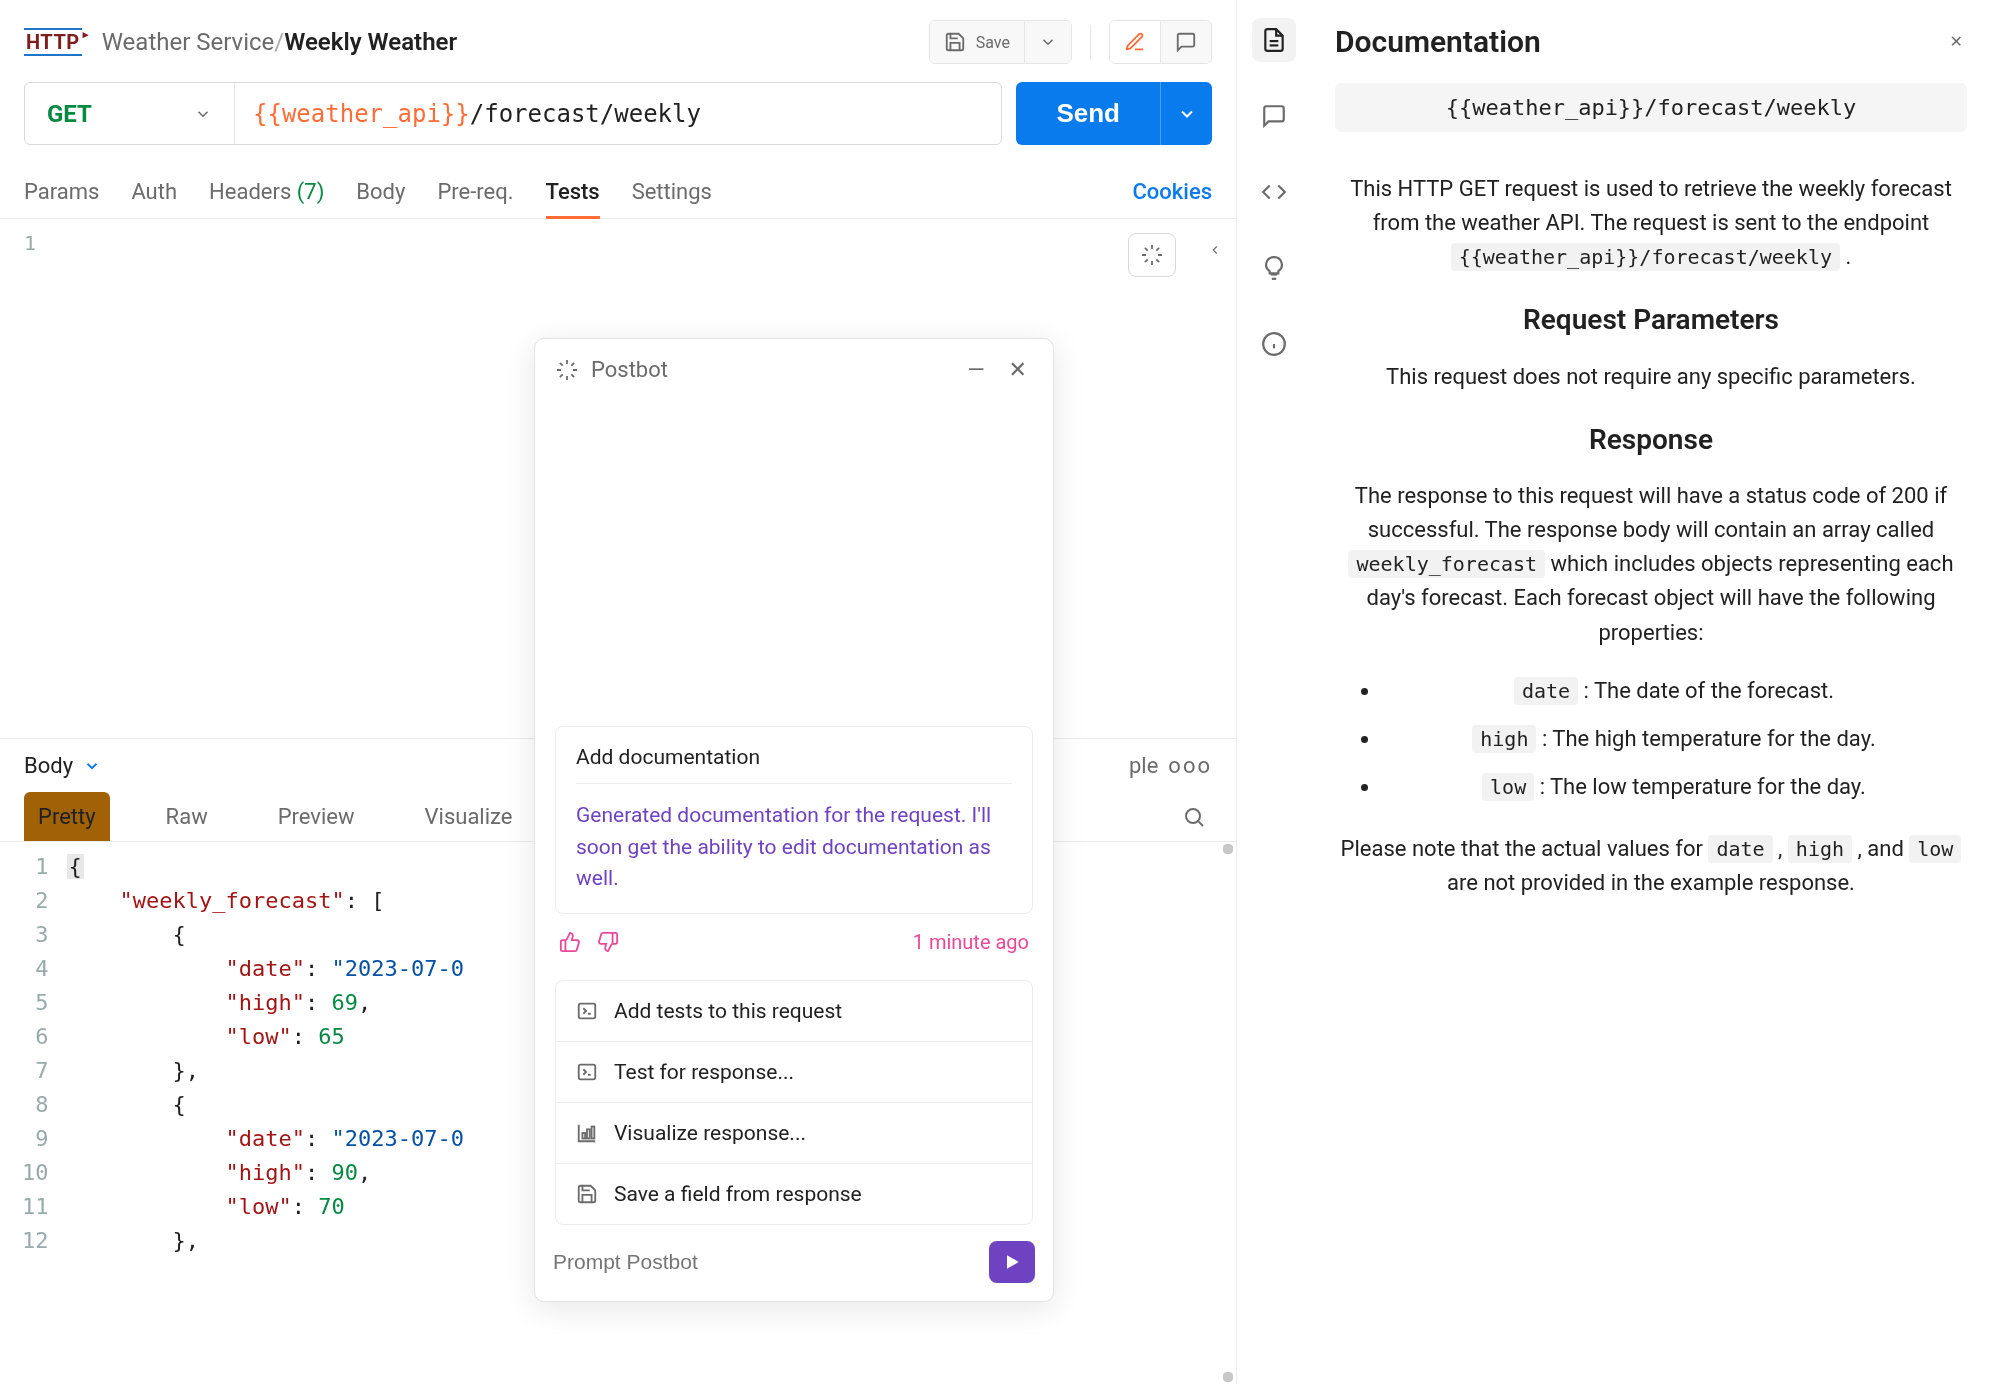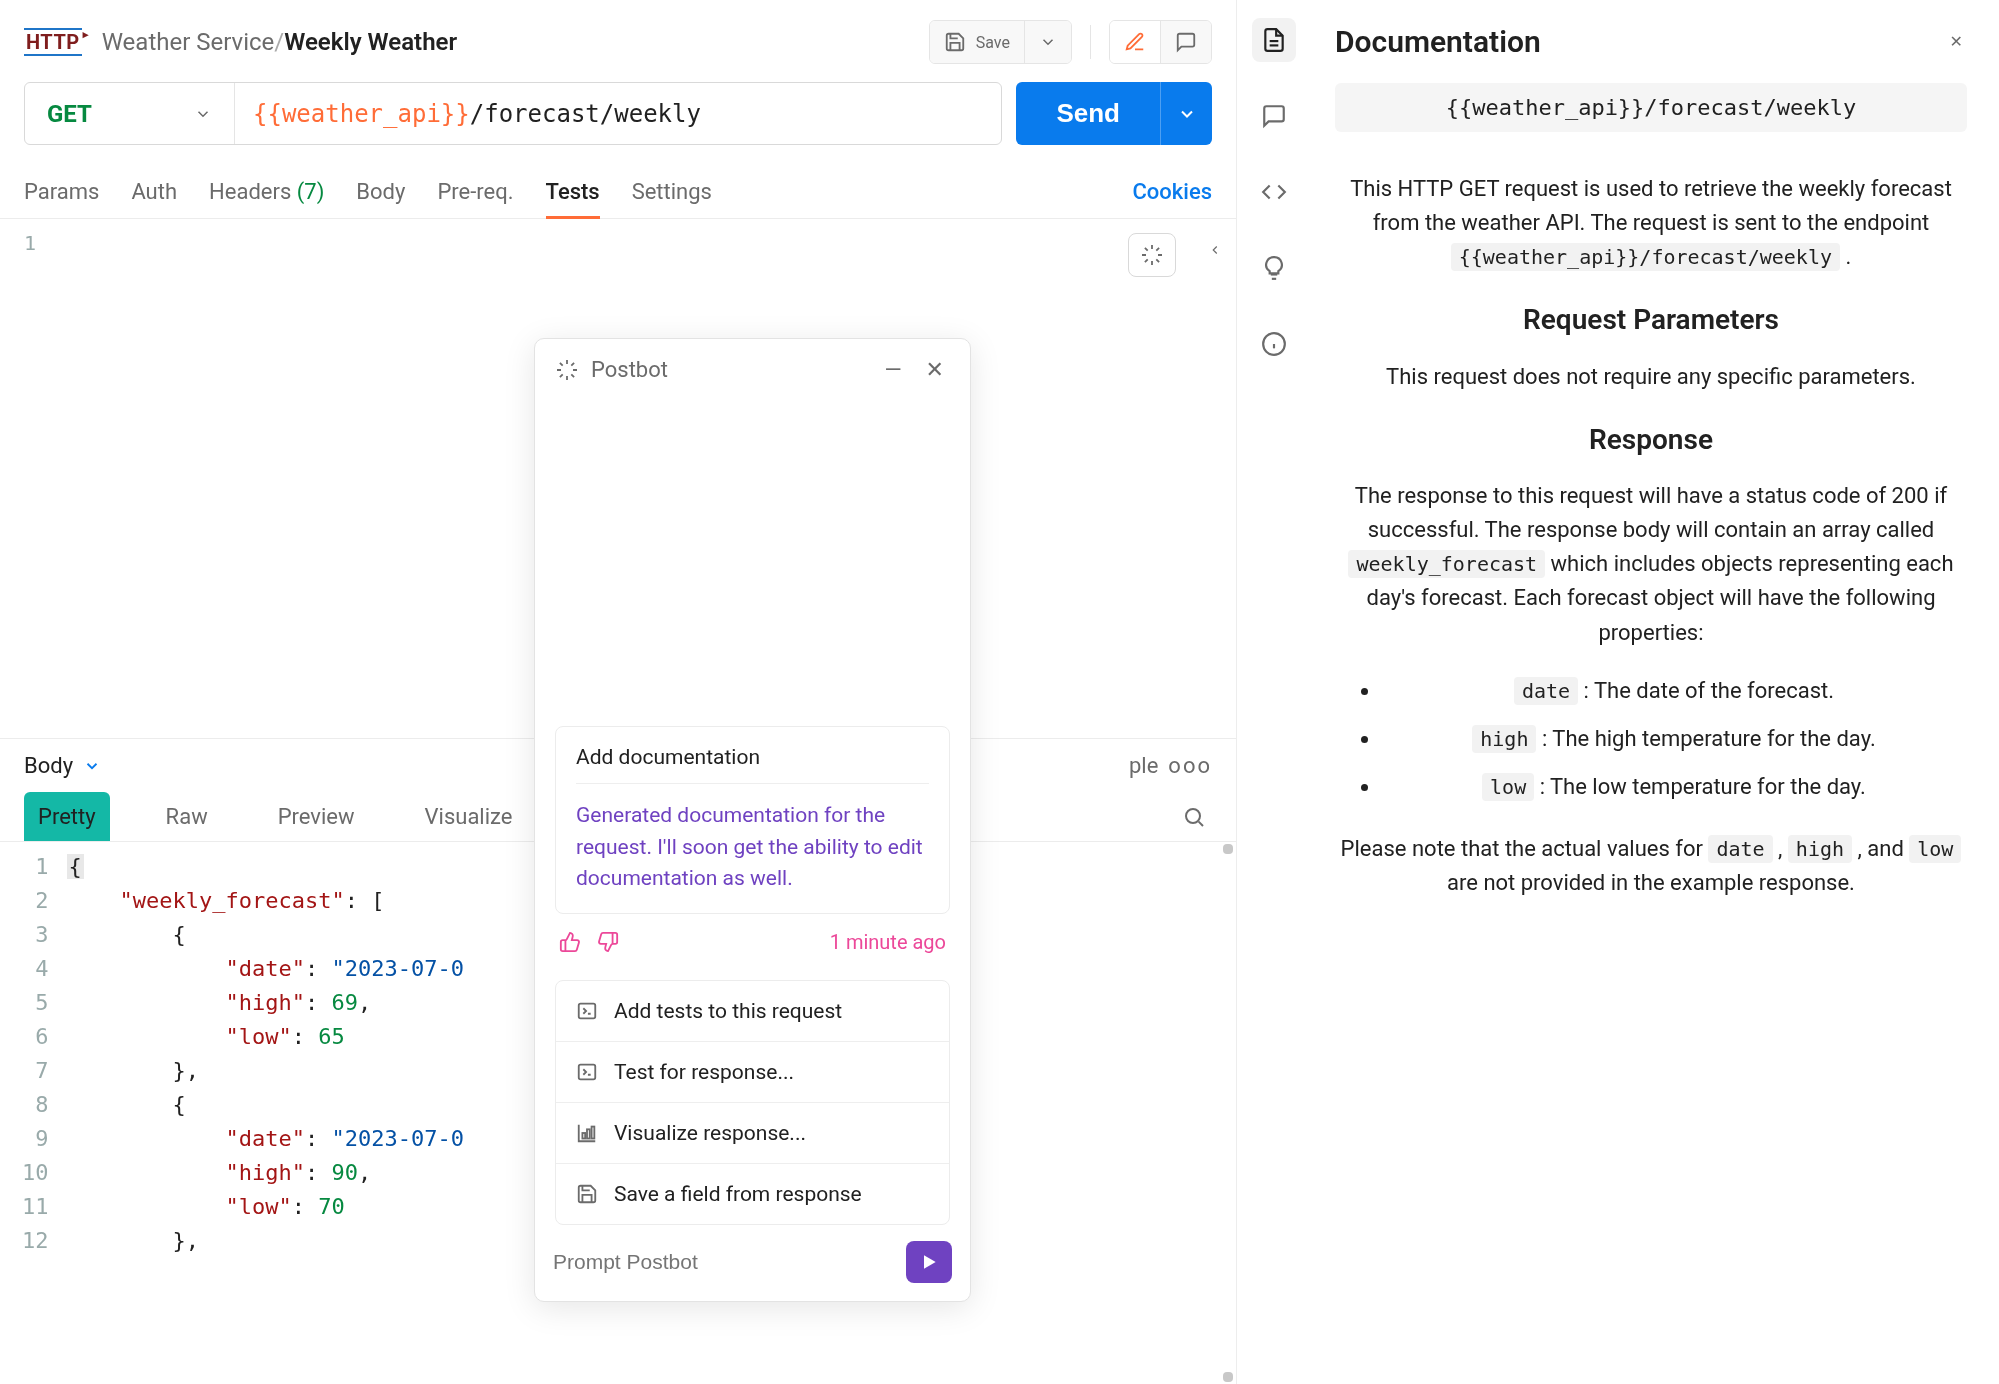--- a/index.html
+++ b/index.html
@@ -82,7 +82,7 @@
   .minimap .th{position:absolute;right:3px;width:10px;background:#c8c8c8;border-radius:4px;}
 
   
-  .postbot{position:absolute;left:534px;top:338px;width:437px;background:#fff;border:1px solid #e3e3e3;border-radius:10px;box-shadow:0 6px 32px rgba(0,0,0,.10);display:flex;flex-direction:column;z-index:50;}
+  .postbot{position:absolute;left:534px;top:338px;width:520px;background:#fff;border:1px solid #e3e3e3;border-radius:10px;box-shadow:0 6px 32px rgba(0,0,0,.10);display:flex;flex-direction:column;z-index:50;}
   .pb-head{display:flex;align-items:center;padding:16px 20px 10px;gap:12px;color:#6b6b6b;font-size:22px;}
   .pb-head .spacer{flex:1;}
   .pb-head .ctrl{cursor:pointer;padding:2px 6px;color:#6b6b6b;font-size:22px;}

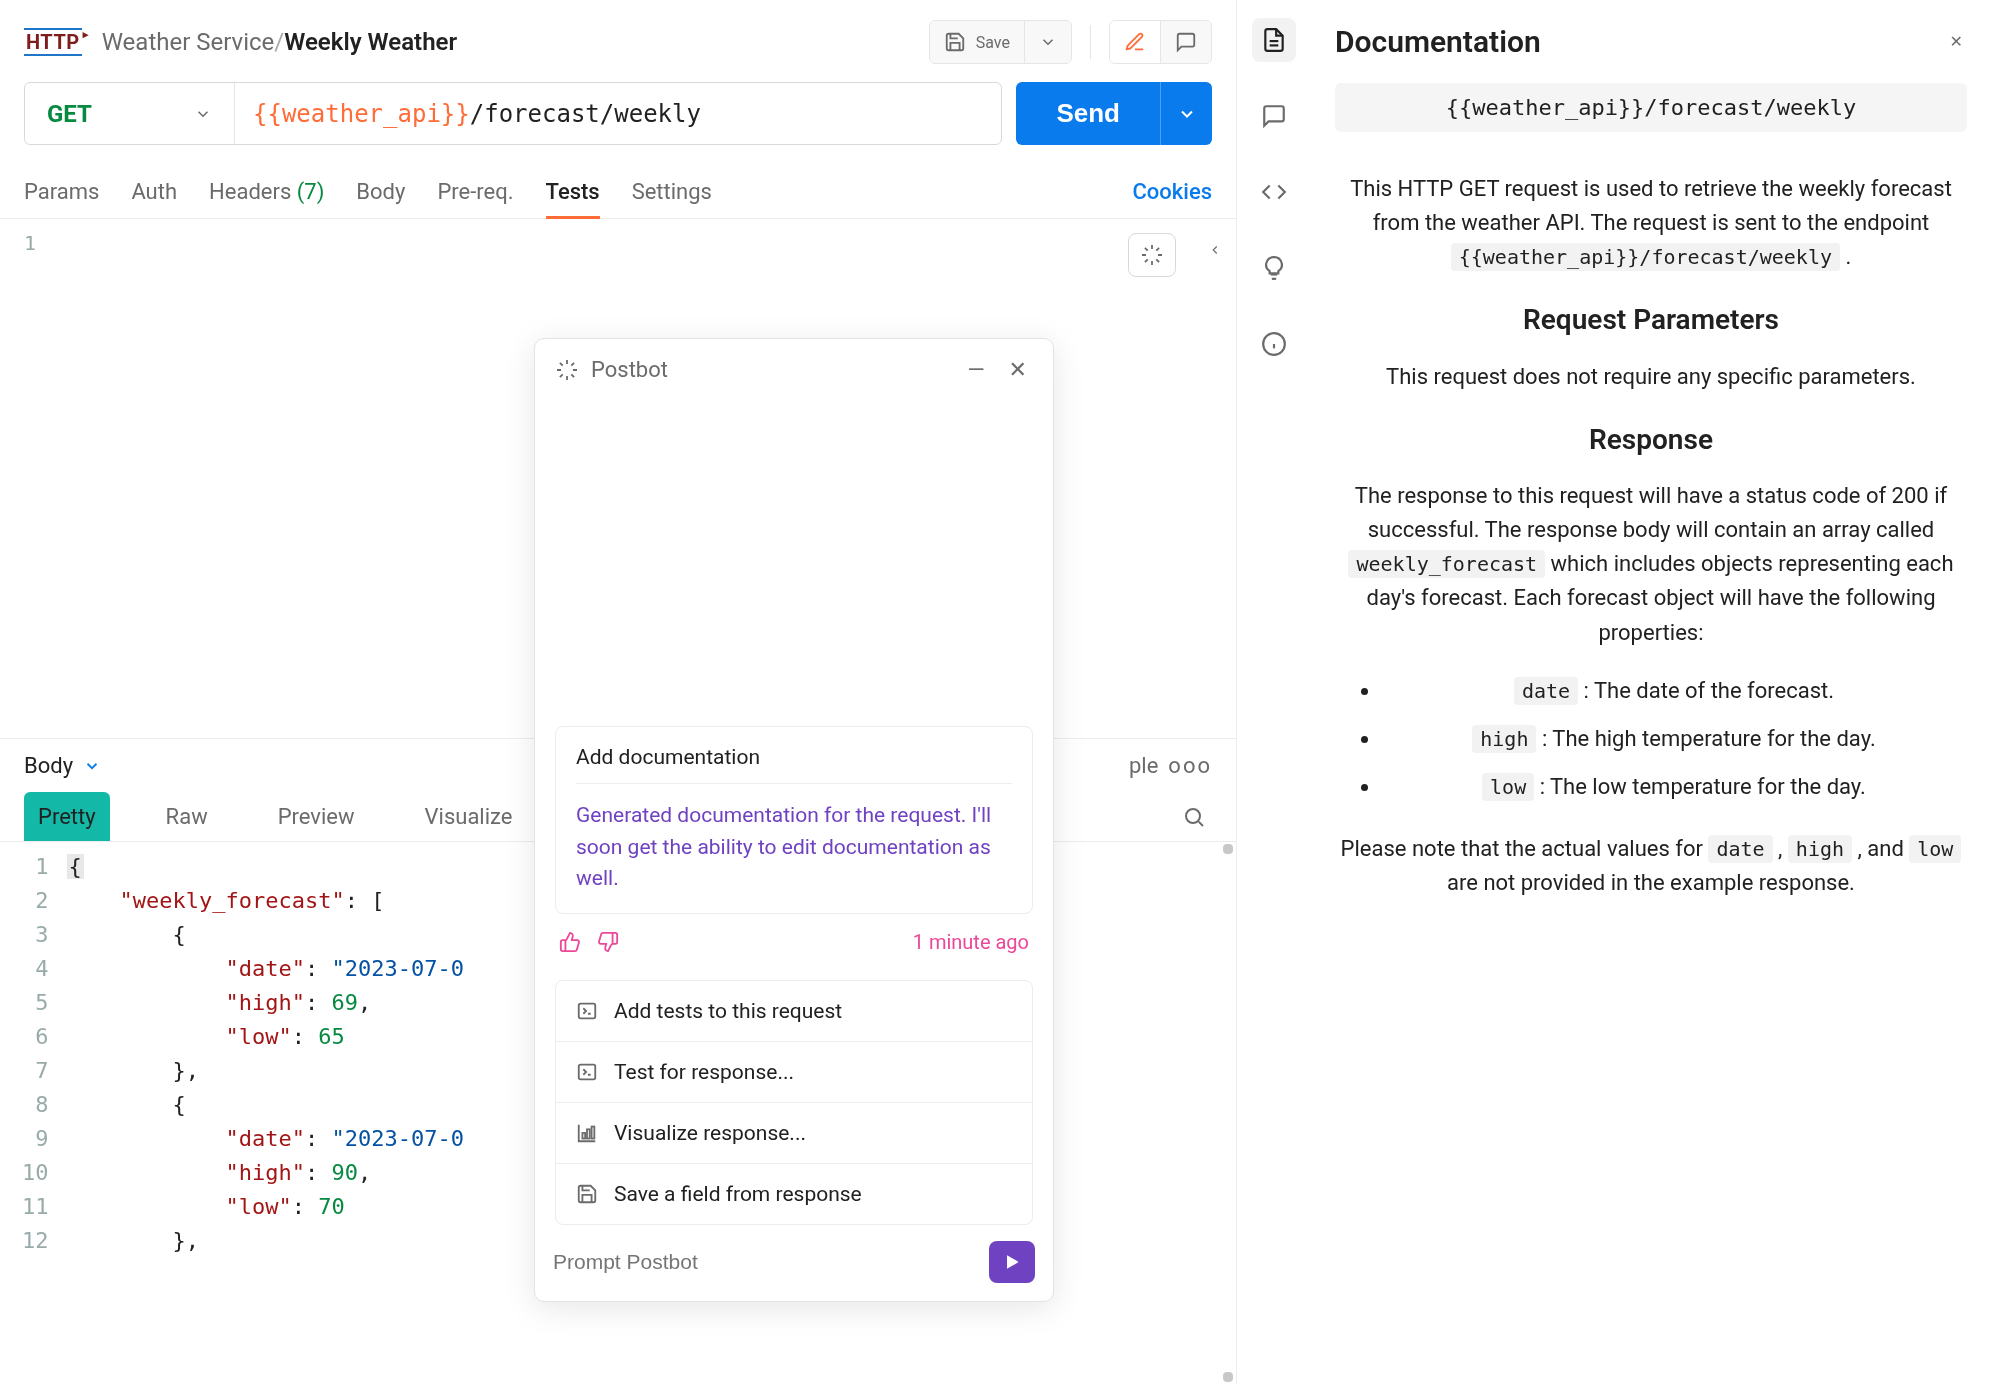--- a/index.html
+++ b/index.html
@@ -65,7 +65,7 @@
   .more{color:#6b6b6b;cursor:pointer;letter-spacing:2px;}
   .resp-tabs{display:flex;align-items:center;border-bottom:1px solid #ececec;padding:0 24px;font-size:22px;color:#6b6b6b;gap:42px;position:relative;}
   .resp-tabs .rt{padding:12px 14px;cursor:pointer;}
-  .resp-tabs .rt.active{background:#14b8a6;border-radius:6px 6px 0 0;color:#212121;text-align:center;}
+  .resp-tabs .rt.active{background:#a16207;border-radius:6px 6px 0 0;color:#212121;text-align:center;}
   .resp-tabs .spacer{flex:1;}
   .search-ic{color:#6b6b6b;cursor:pointer;padding:6px;}
 

